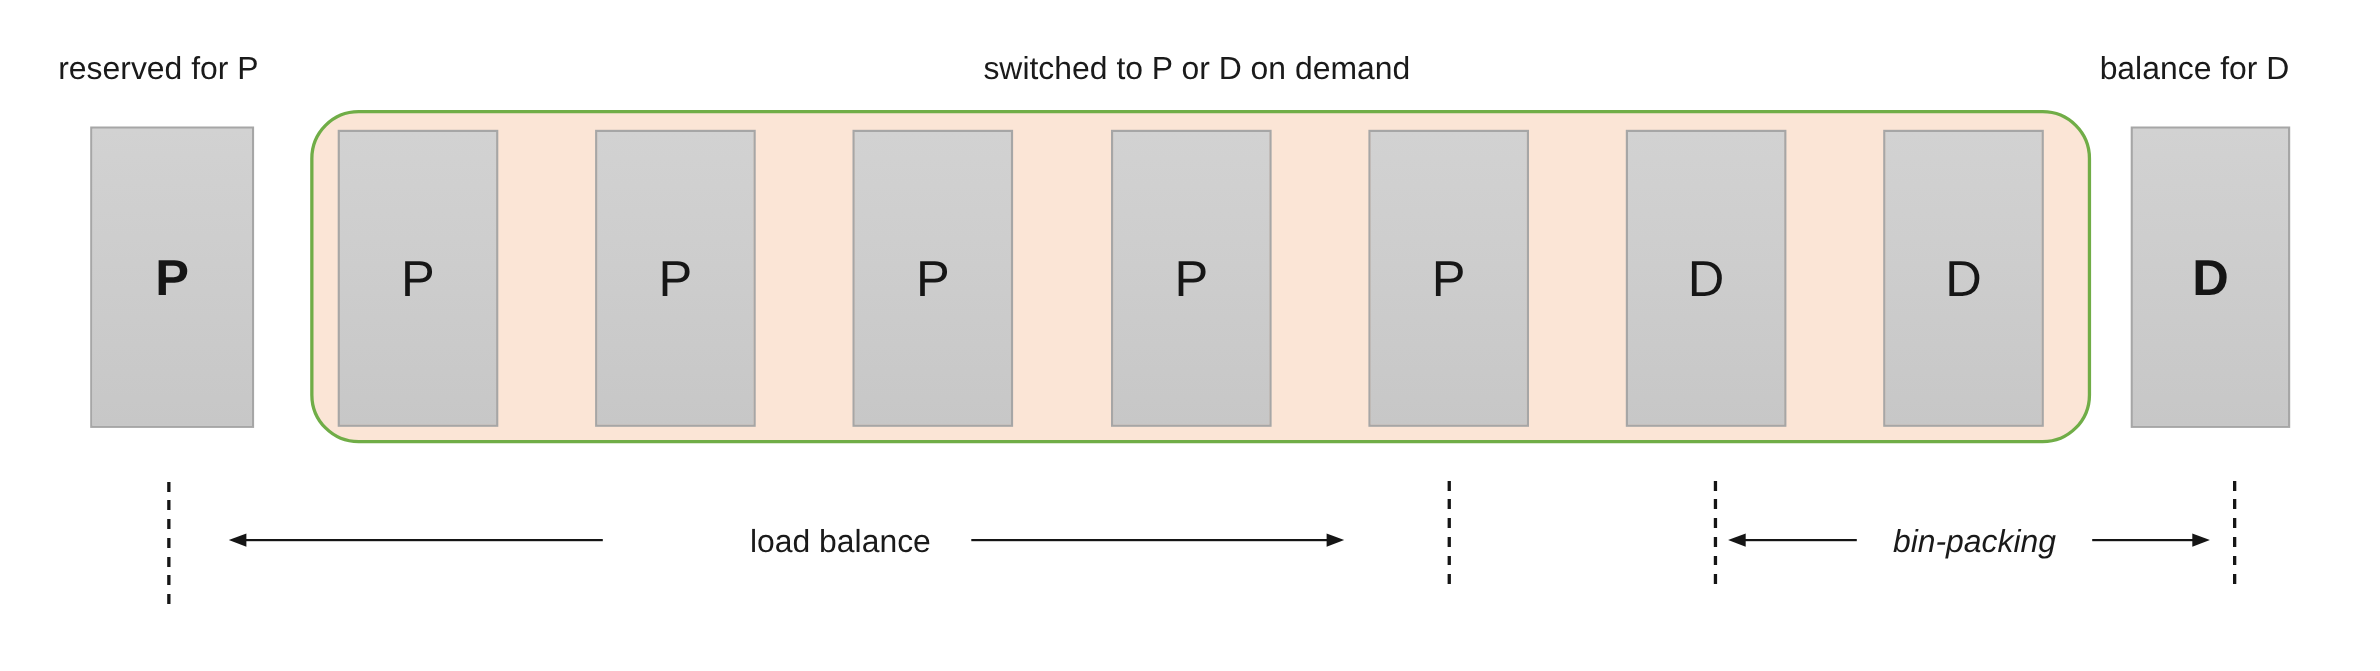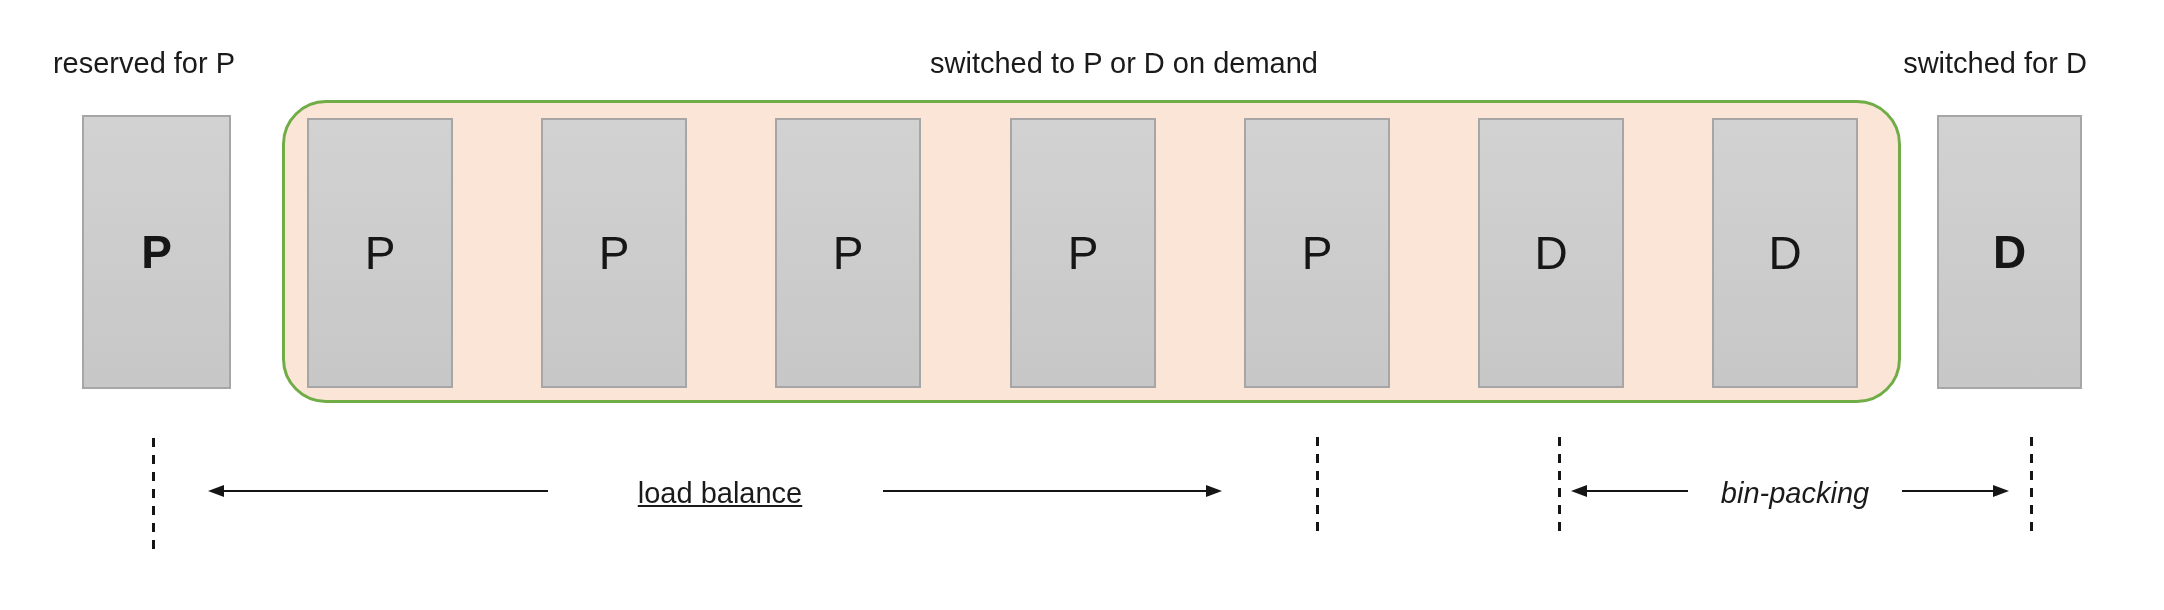--- a/index.html
+++ b/index.html
@@ -101,7 +101,7 @@
 <div class="canvas">
 
   <div class="top-label" style="left:144px;">reserved for P</div>
-  <div class="top-label" style="left:1124px;">switched to P or D on demand</div>
+  <div class="top-label" style="left:1088px;">switched to P or D on demand</div>
   <div class="top-label" style="left:1995px;">switched for D</div>
 
   <div class="pool"></div>

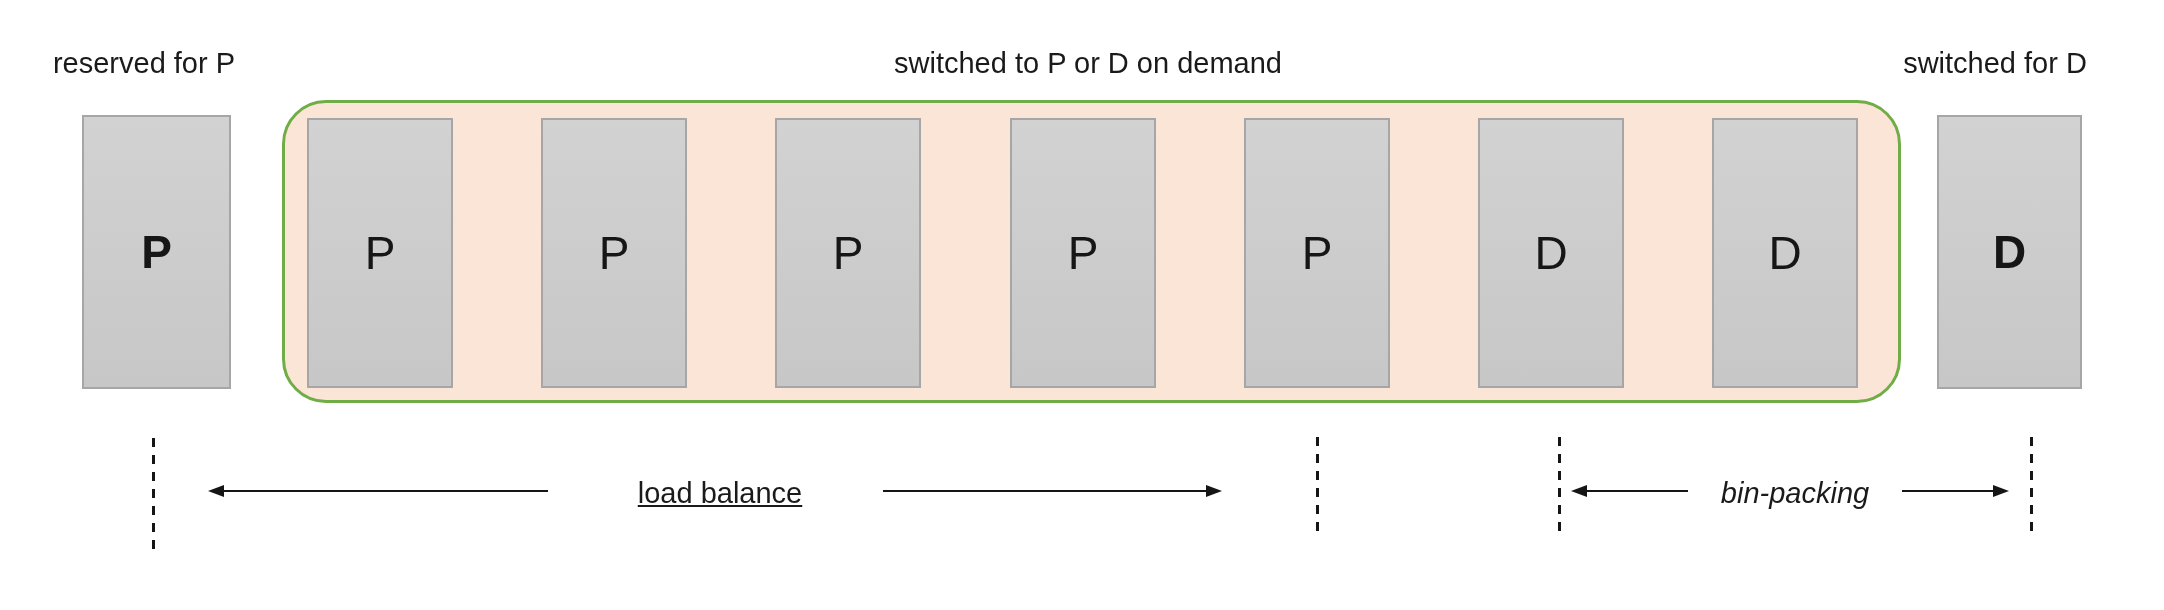--- a/index.html
+++ b/index.html
@@ -102,7 +102,7 @@
 
   <div class="top-label" style="left:144px;">reserved for P</div>
   <div class="top-label" style="left:1088px;">switched to P or D on demand</div>
-  <div class="top-label" style="left:1995px;">switched for D</div>
+  <div class="top-label" style="left:1995px;">balance for D</div>
 
   <div class="pool"></div>
 

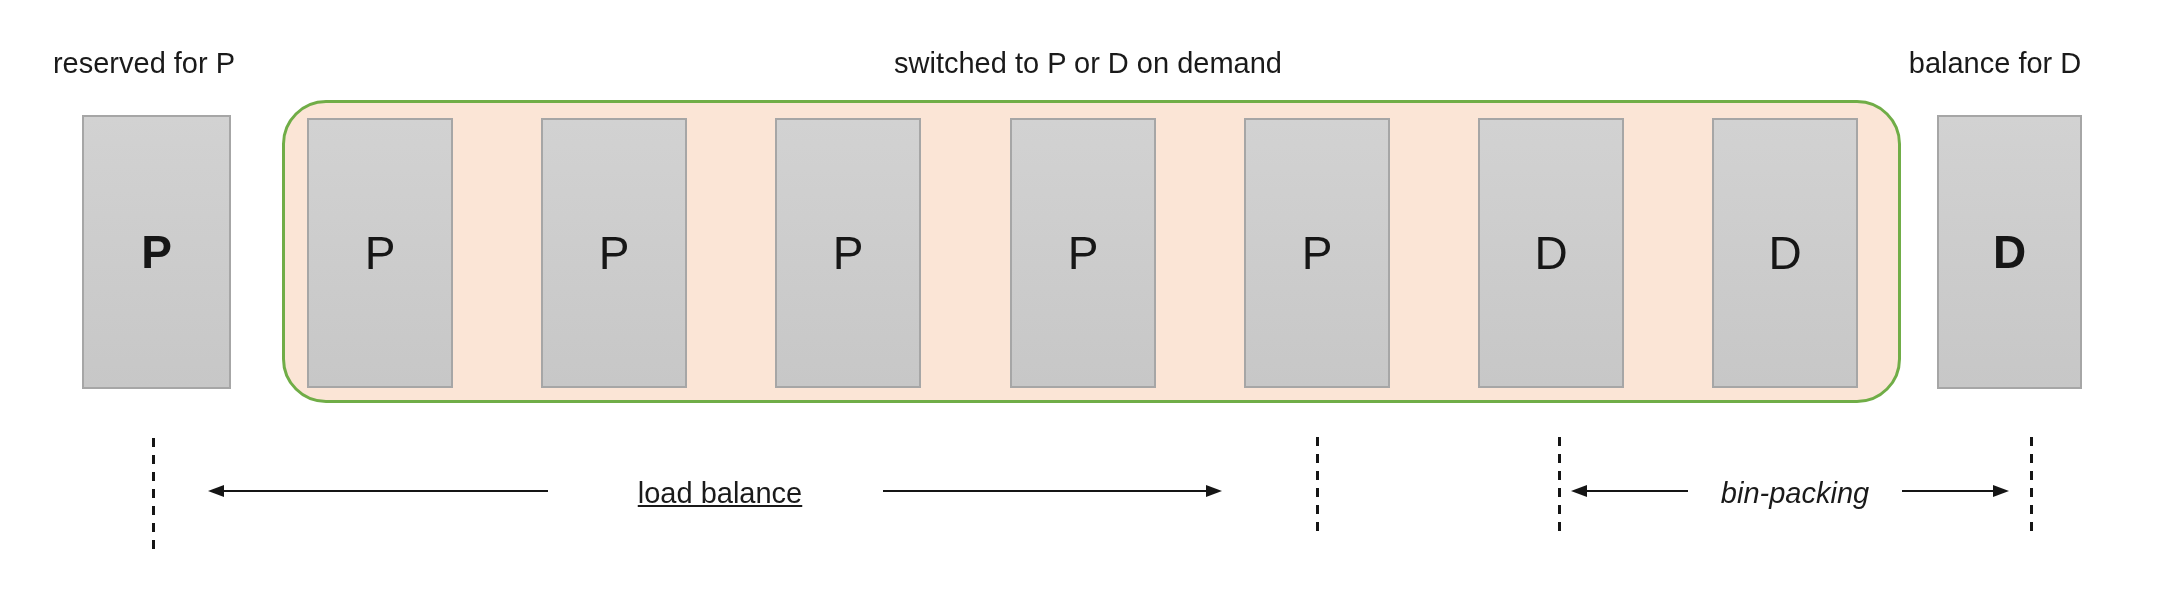--- a/index.html
+++ b/index.html
@@ -145,7 +145,7 @@
     <div class="head"></div>
     <div class="shaft"></div>
   </div>
-  <div class="mid-label" style="left:720px;text-decoration:underline;">load balance</div>
+  <div class="mid-label" style="left:764px;">load balance</div>
   <div class="arrow point-right" style="left:883px; top:485px; width:339px;">
     <div class="shaft"></div>
     <div class="head"></div>

